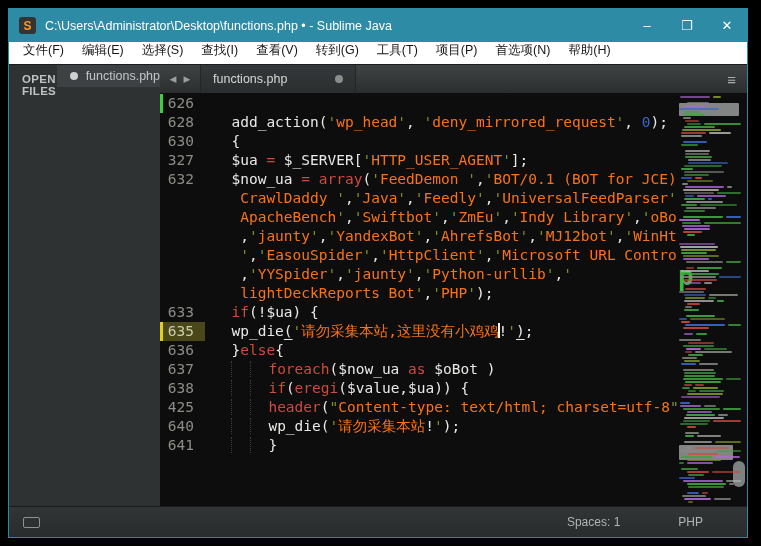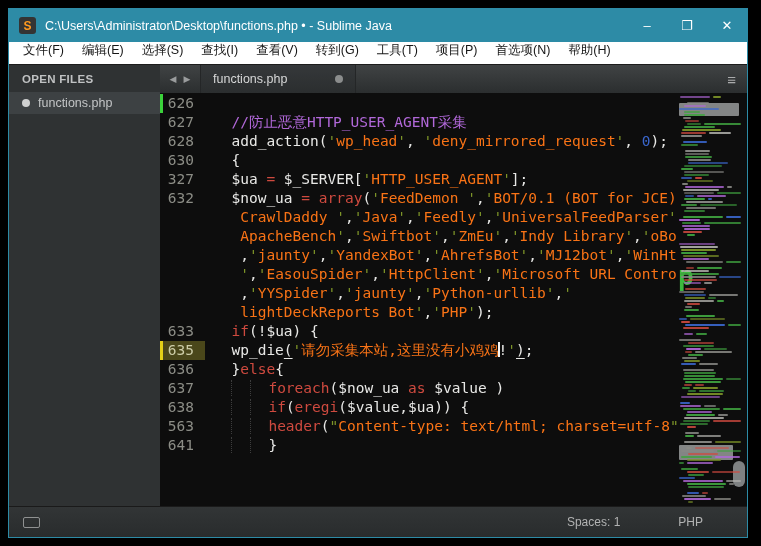--- a/index.html
+++ b/index.html
@@ -19,7 +19,7 @@
   .menu-item{padding:0 9px;white-space:nowrap;}
   
   .main{flex:1;display:flex;min-height:0;}
-  .sidebar{width:151px;flex:none;background:#2f3233;display:flex;flex-direction:column;}
+  .sidebar{width:151px;flex:none;background:#2f3233;display:flex;flex-direction:row;}
   .sb-header{padding:8px 0 7px 13px;font-size:11.5px;font-weight:bold;color:#c0c2c3;letter-spacing:.3px;}
   .file-row{height:22px;background:#3d4143;display:flex;align-items:center;padding-left:13px;
     color:#c3c5c6;font-size:12.5px;gap:8px;}

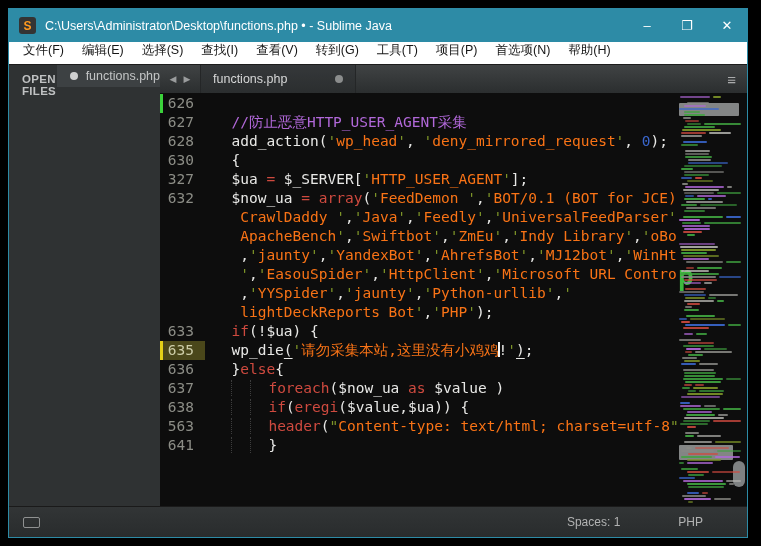--- a/index.html
+++ b/index.html
@@ -121,7 +121,6 @@
       <div class="code-region">
         <div class="code-scroll" id="code">
             <div class="code-line"><span class="gutter">626<i class="marker" style="background: rgb(59, 210, 59);"></i></span><span class="code-text"></span></div>
-            <div class="code-line"><span class="gutter">627</span><span class="code-text"><span class="pl">  </span><span class="cm">//防止恶意HTTP_USER_AGENT采集</span></span></div>
             <div class="code-line"><span class="gutter">628</span><span class="code-text"><span class="pl">  add_action(</span><span class="q">'</span><span class="st">wp_head</span><span class="q">'</span><span class="pl">, </span><span class="q">'</span><span class="st">deny_mirrored_request</span><span class="q">'</span><span class="pl">, </span><span class="nu">0</span><span class="pl">);</span></span></div>
             <div class="code-line"><span class="gutter">630</span><span class="code-text"><span class="pl">  {</span></span></div>
             <div class="code-line"><span class="gutter">327</span><span class="code-text"><span class="pl">  $ua </span><span class="kw">=</span><span class="pl"> $_SERVER[</span><span class="q">'</span><span class="st">HTTP_USER_AGENT</span><span class="q">'</span><span class="pl">];</span></span></div>

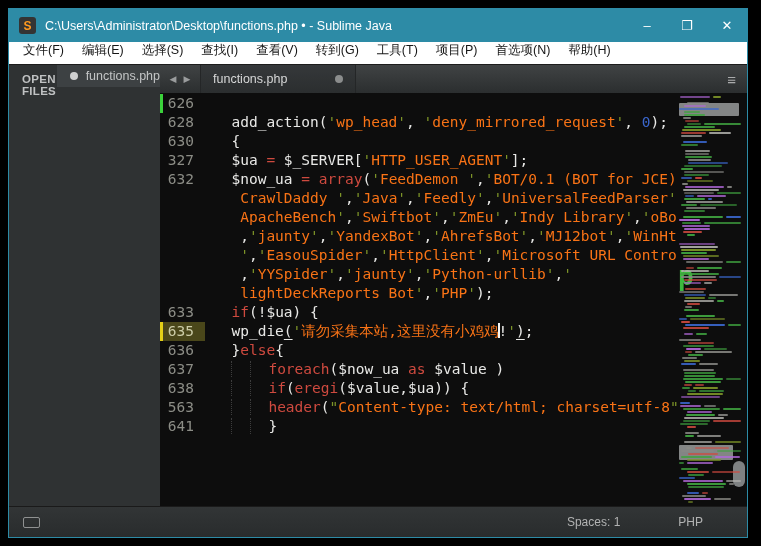--- a/index.html
+++ b/index.html
@@ -134,7 +134,7 @@
             <div class="code-line"><span class="gutter">633</span><span class="code-text"><span class="pl">  </span><span class="kw">if</span><span class="pl">(!$ua) {</span></span></div>
             <div class="code-line"><span class="gutter numbg">635<i class="marker" style="background: rgb(227, 207, 23);"></i></span><span class="code-text"><span class="pl">  wp_die</span><span class="bm">(</span><span class="q">'</span><span class="st">请勿采集本站,这里没有小鸡鸡</span><span class="cur"></span><span class="pl">!</span><span class="q">'</span><span class="bm">)</span><span class="pl">;</span></span></div>
             <div class="code-line"><span class="gutter">636</span><span class="code-text"><span class="pl">  }</span><span class="kw">else</span><span class="pl">{</span></span></div>
-            <div class="code-line"><span class="gutter">637</span><span class="code-text"><span class="ind first">  </span><span class="ind">  </span><span class="ind">  </span><span class="kw">foreach</span><span class="pl">($now_ua </span><span class="kw">as</span><span class="pl"> $value )</span></span></div>
+            <div class="code-line"><span class="gutter">637</span><span class="code-text"><span class="ind first">  </span><span class="ind">  </span><span class="ind">  </span><span class="kw">foreach</span><span class="pl">($now_ua </span><span class="kw">as</span><span class="pl"> $oBot )</span></span></div>
             <div class="code-line"><span class="gutter">638</span><span class="code-text"><span class="ind first">  </span><span class="ind">  </span><span class="ind">  </span><span class="kw">if</span><span class="pl">(</span><span class="kw">eregi</span><span class="pl">($value,$ua)) {</span></span></div>
             <div class="code-line"><span class="gutter">563</span><span class="code-text"><span class="ind first">  </span><span class="ind">  </span><span class="ind">  </span><span class="kw">header</span><span class="pl">(</span><span class="q">"</span><span class="st">Content-type: text/html; charset=utf-8</span><span class="q">"</span></span></div>
             <div class="code-line"><span class="gutter">641</span><span class="code-text"><span class="ind first">  </span><span class="ind">  </span><span class="ind">  </span><span class="pl">}</span></span></div>

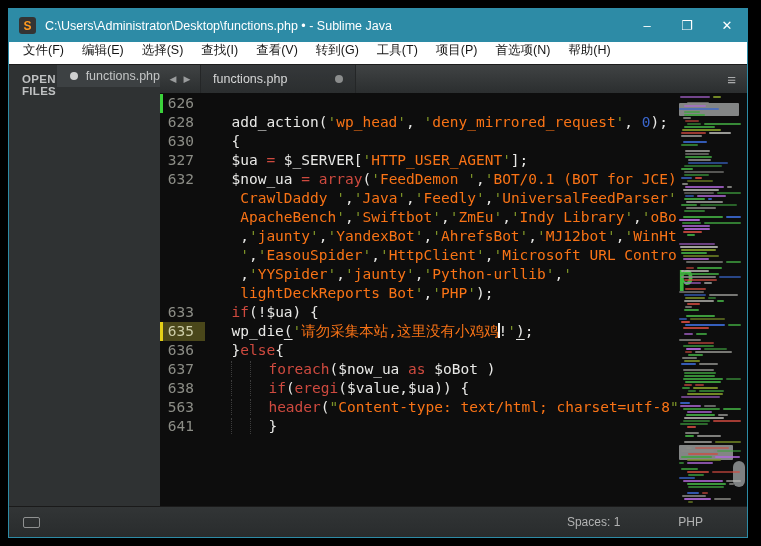--- a/index.html
+++ b/index.html
@@ -136,7 +136,7 @@
             <div class="code-line"><span class="gutter">636</span><span class="code-text"><span class="pl">  }</span><span class="kw">else</span><span class="pl">{</span></span></div>
             <div class="code-line"><span class="gutter">637</span><span class="code-text"><span class="ind first">  </span><span class="ind">  </span><span class="ind">  </span><span class="kw">foreach</span><span class="pl">($now_ua </span><span class="kw">as</span><span class="pl"> $oBot )</span></span></div>
             <div class="code-line"><span class="gutter">638</span><span class="code-text"><span class="ind first">  </span><span class="ind">  </span><span class="ind">  </span><span class="kw">if</span><span class="pl">(</span><span class="kw">eregi</span><span class="pl">($value,$ua)) {</span></span></div>
-            <div class="code-line"><span class="gutter">563</span><span class="code-text"><span class="ind first">  </span><span class="ind">  </span><span class="ind">  </span><span class="kw">header</span><span class="pl">(</span><span class="q">"</span><span class="st">Content-type: text/html; charset=utf-8</span><span class="q">"</span></span></div>
+            <div class="code-line"><span class="gutter">425</span><span class="code-text"><span class="ind first">  </span><span class="ind">  </span><span class="ind">  </span><span class="kw">header</span><span class="pl">(</span><span class="q">"</span><span class="st">Content-type: text/html; charset=utf-8</span><span class="q">"</span></span></div>
             <div class="code-line"><span class="gutter">641</span><span class="code-text"><span class="ind first">  </span><span class="ind">  </span><span class="ind">  </span><span class="pl">}</span></span></div>
           </div>
         <div class="minimap" id="minimap">

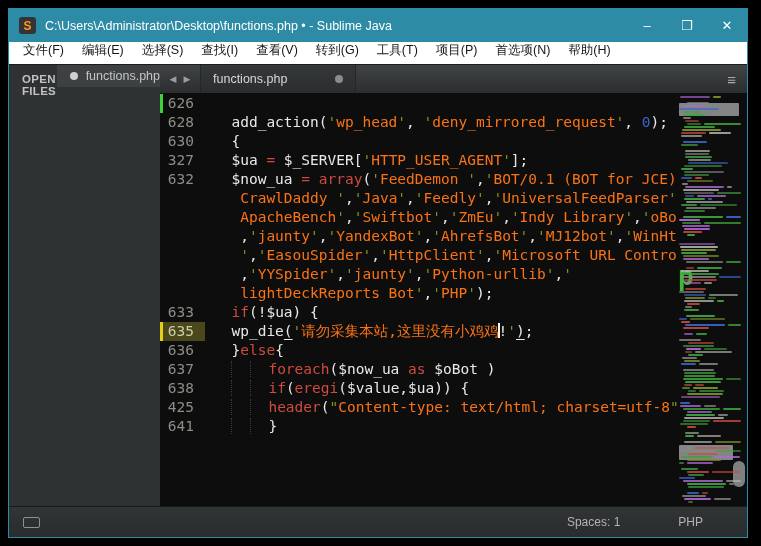--- a/index.html
+++ b/index.html
@@ -137,6 +137,7 @@
             <div class="code-line"><span class="gutter">637</span><span class="code-text"><span class="ind first">  </span><span class="ind">  </span><span class="ind">  </span><span class="kw">foreach</span><span class="pl">($now_ua </span><span class="kw">as</span><span class="pl"> $oBot )</span></span></div>
             <div class="code-line"><span class="gutter">638</span><span class="code-text"><span class="ind first">  </span><span class="ind">  </span><span class="ind">  </span><span class="kw">if</span><span class="pl">(</span><span class="kw">eregi</span><span class="pl">($value,$ua)) {</span></span></div>
             <div class="code-line"><span class="gutter">425</span><span class="code-text"><span class="ind first">  </span><span class="ind">  </span><span class="ind">  </span><span class="kw">header</span><span class="pl">(</span><span class="q">"</span><span class="st">Content-type: text/html; charset=utf-8</span><span class="q">"</span></span></div>
+            <div class="code-line"><span class="gutter">640</span><span class="code-text"><span class="ind first">  </span><span class="ind">  </span><span class="ind">  </span><span class="pl">wp_die(</span><span class="q">'</span><span class="st">请勿采集本站</span><span class="pl">!</span><span class="q">'</span><span class="pl">);</span></span></div>
             <div class="code-line"><span class="gutter">641</span><span class="code-text"><span class="ind first">  </span><span class="ind">  </span><span class="ind">  </span><span class="pl">}</span></span></div>
           </div>
         <div class="minimap" id="minimap">

